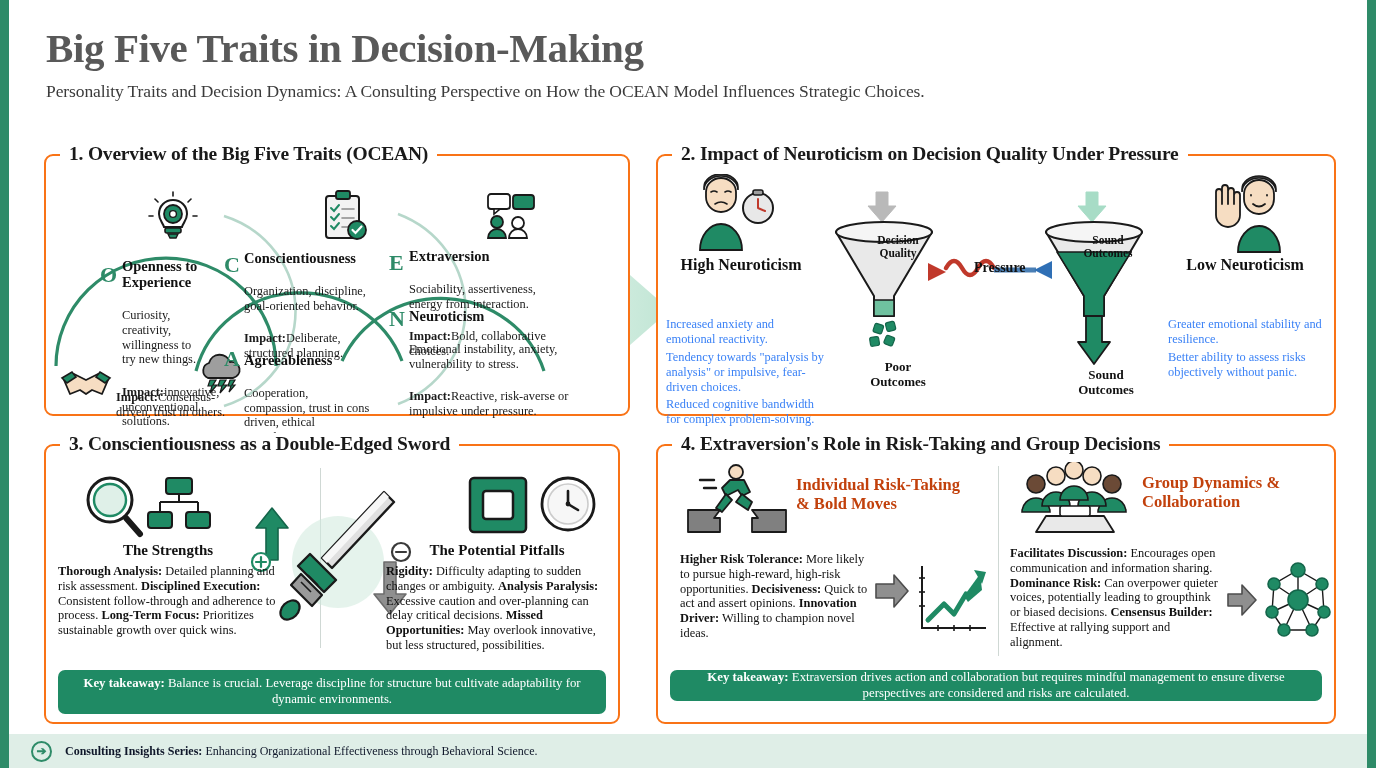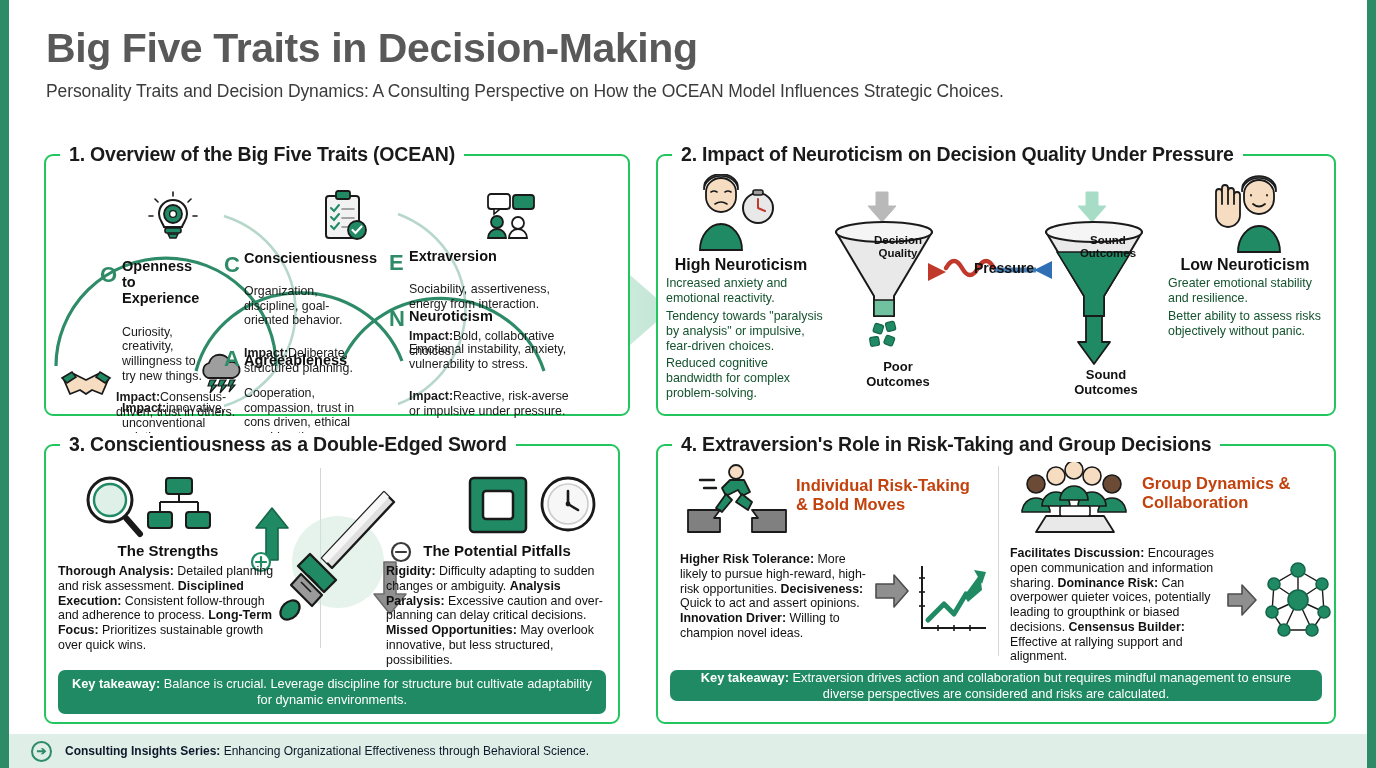--- a/index.html
+++ b/index.html
@@ -13,6 +13,7 @@
     position: relative;
     width: 1376px; height: 768px;
     background: #ffffff;
+    font-family: Liberation Serif, serif;
   }
   
   .edge-bar {

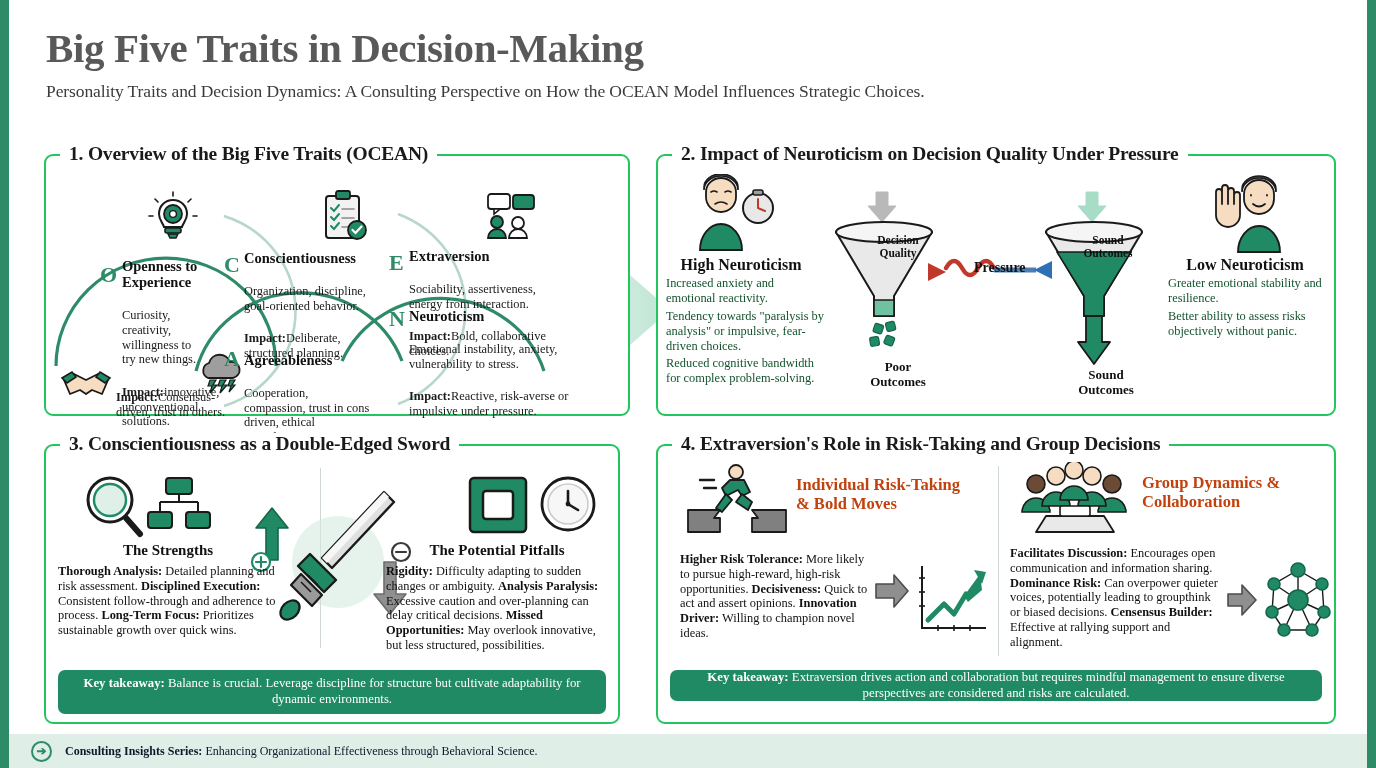--- a/index.html
+++ b/index.html
@@ -37,7 +37,7 @@
   
   .panel {
     position: absolute;
-    border: 2px solid #22c55e;
+    border: 2px solid #f97316;
     border-radius: 9px;
     background: #ffffff;
   }

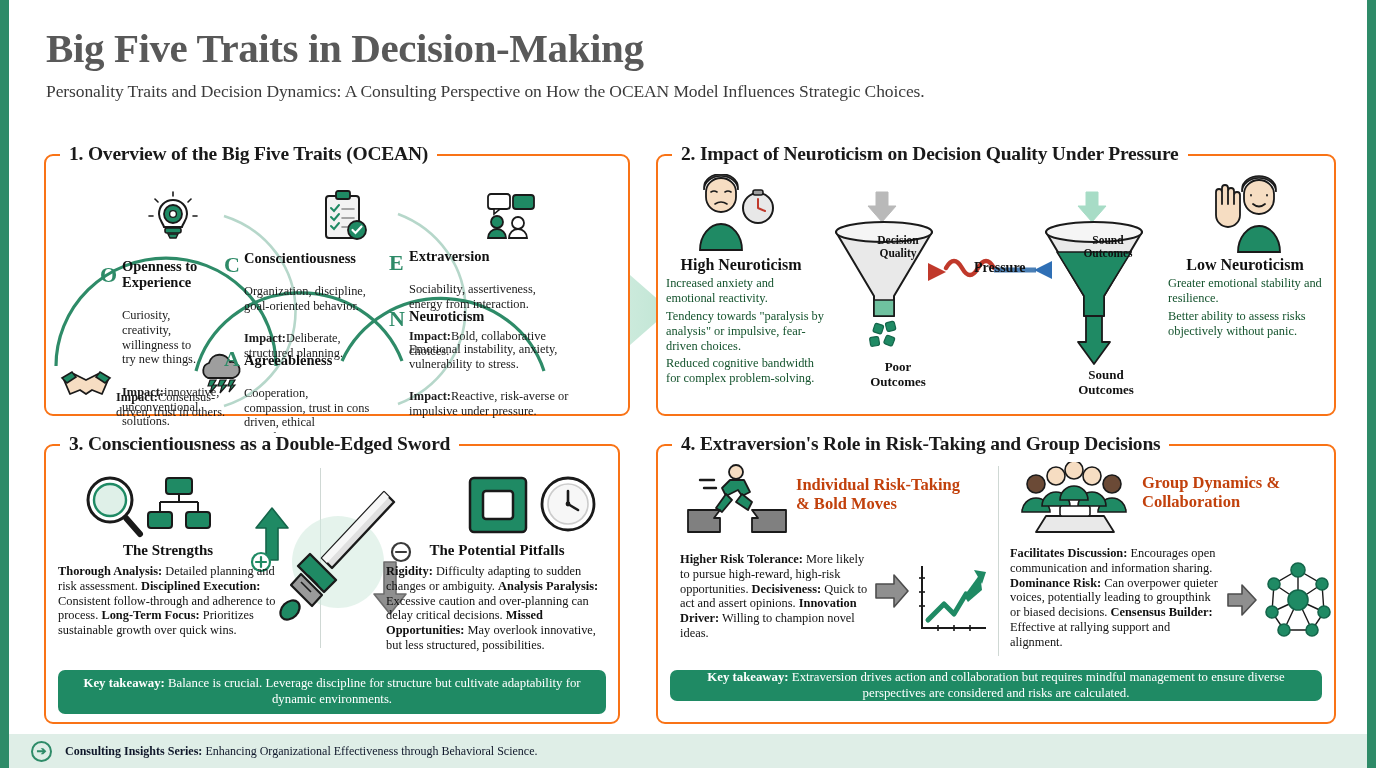--- a/index.html
+++ b/index.html
@@ -74,7 +74,7 @@
 
   
   .s2-head { font-size: 16px; font-weight: bold; color: #111; text-align: center; }
-  .s2-body { font-size: 12.4px; color: #14532d; line-height: 1.2; }
+  .s2-body { font-size: 12.4px; color: #3b82f6; line-height: 1.2; margin-top: 41px; }
   .s2-body p { margin-bottom: 3px; }
   .funnel-label {
     position: absolute; text-align: center;

